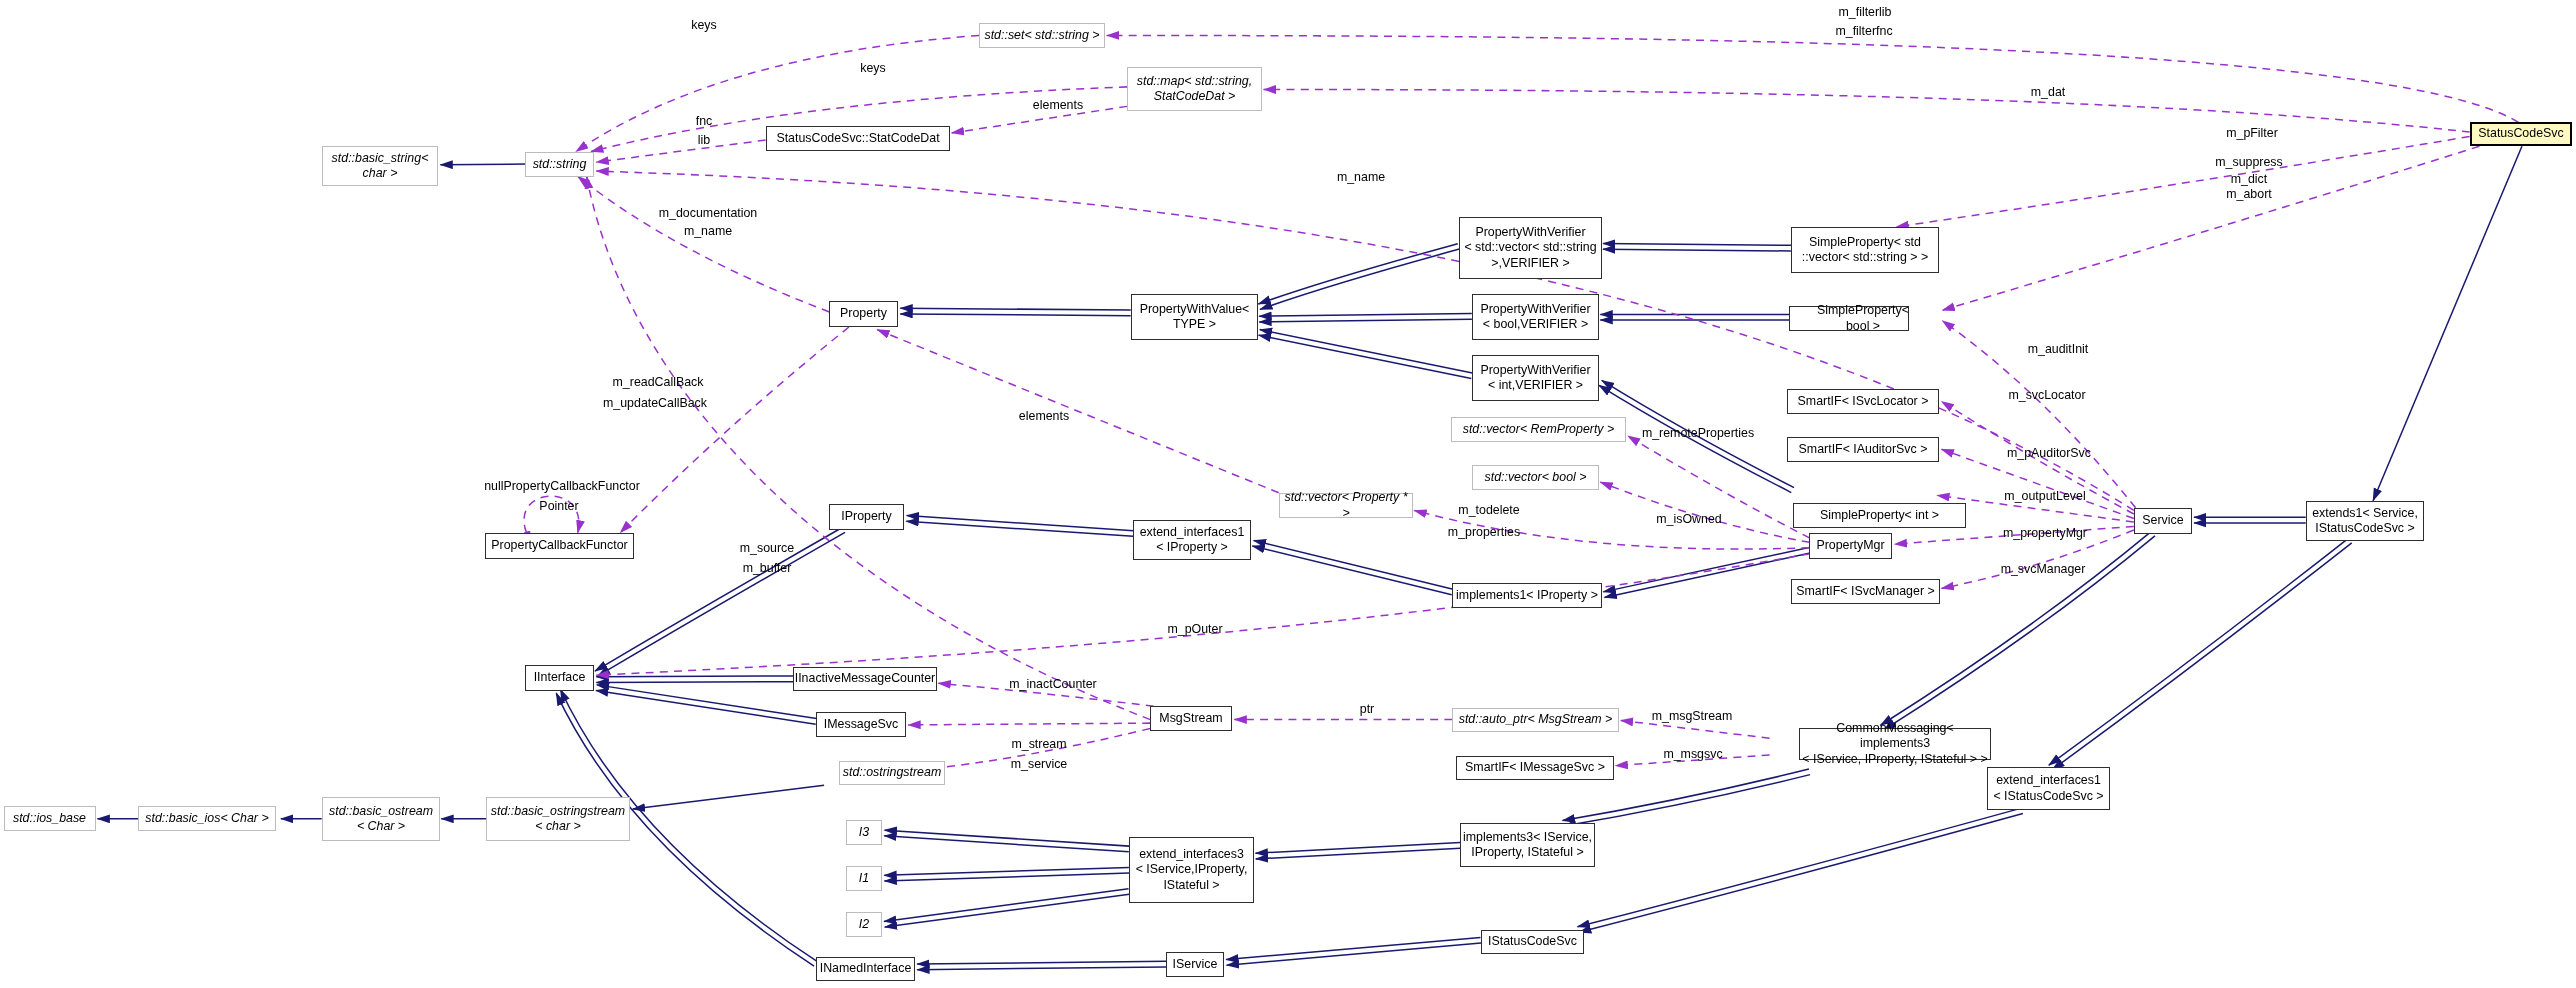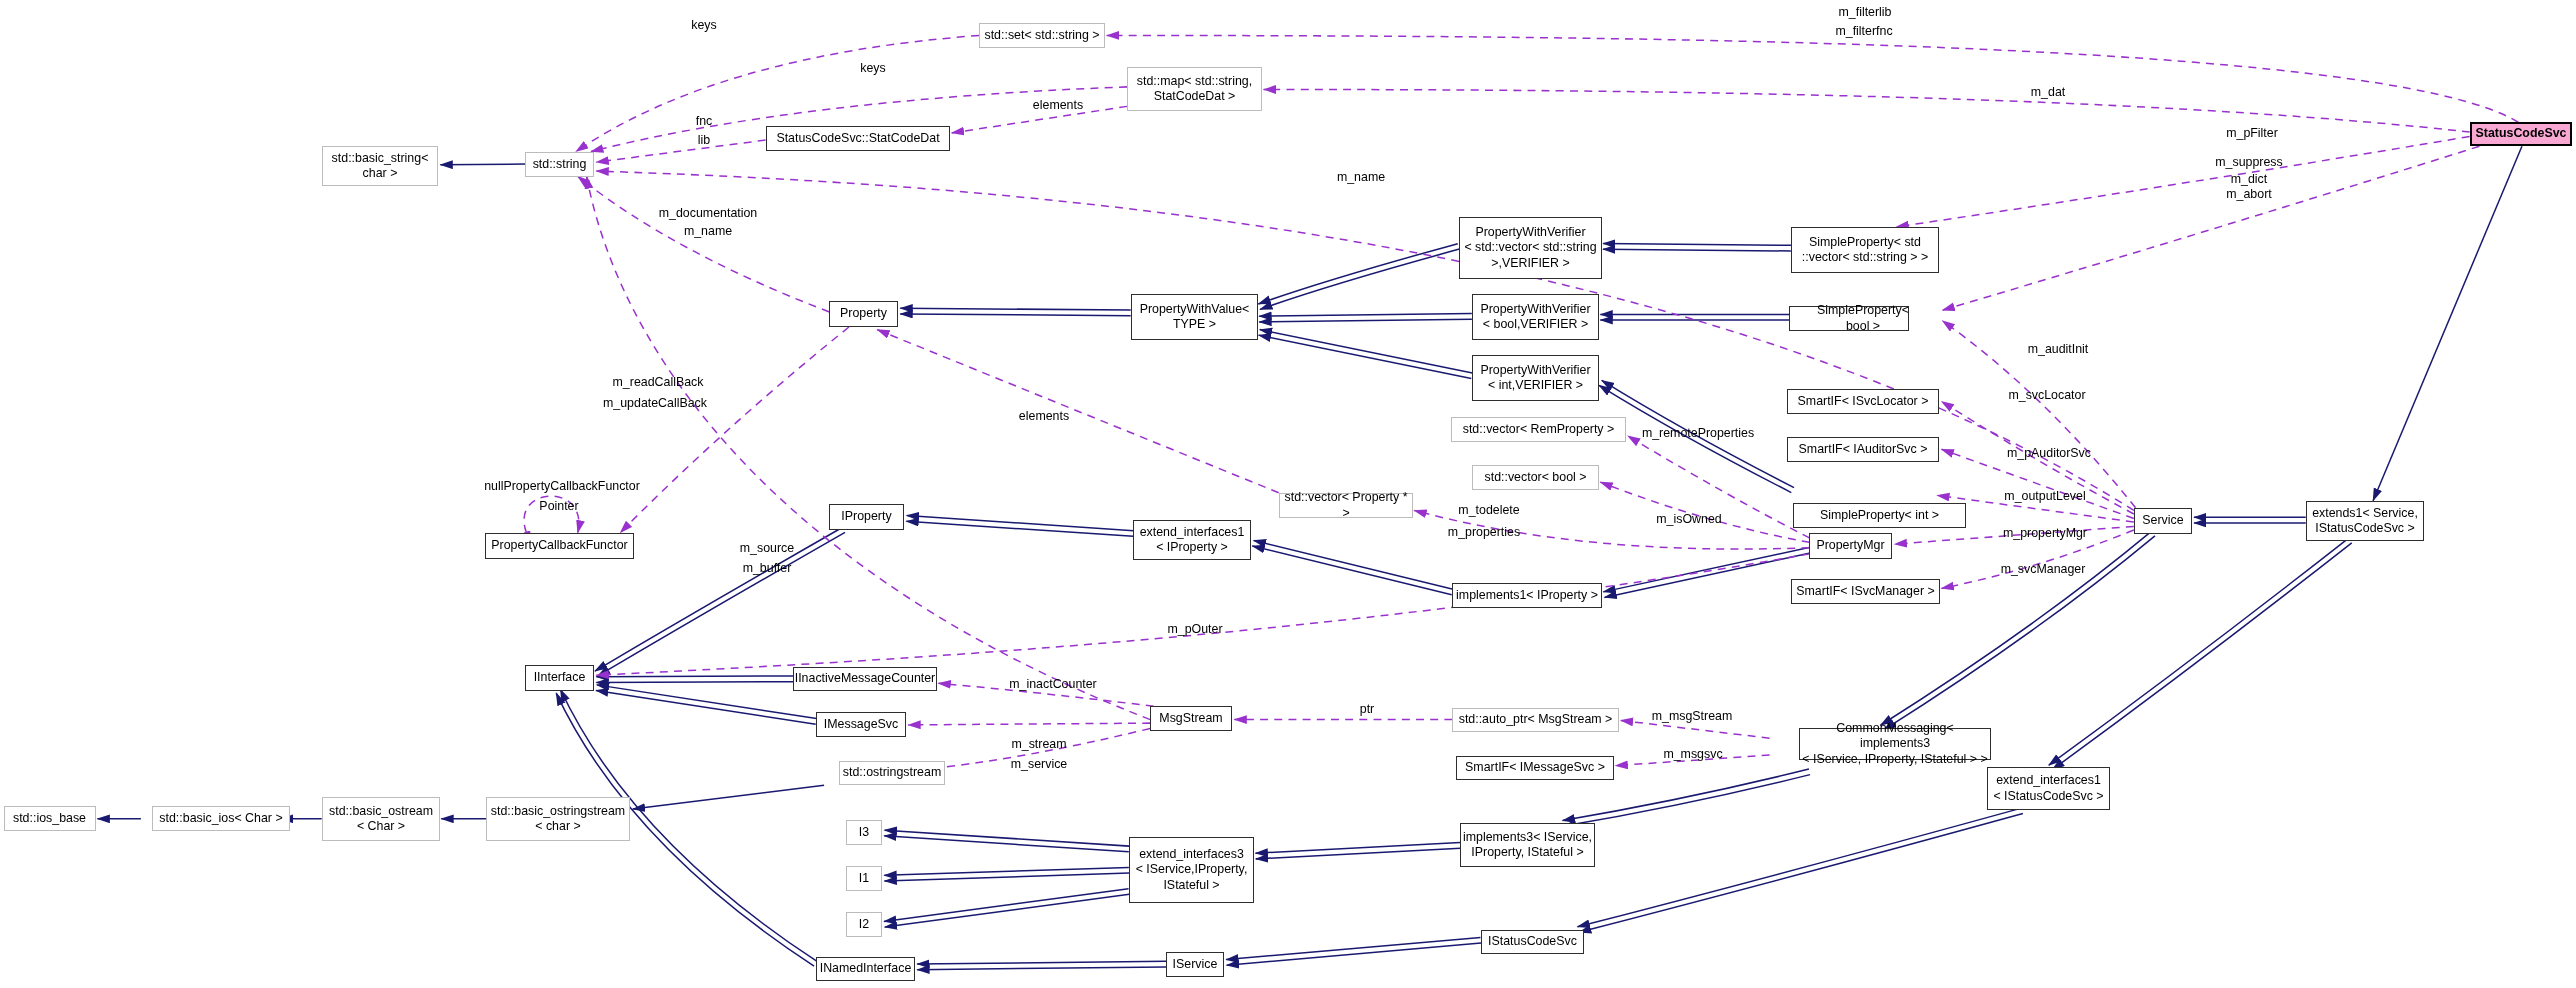--- a/index.html
+++ b/index.html
@@ -25,7 +25,7 @@
     cursor:pointer;
   }
   .node.linked{border:1.4px solid #2e2e2e;}
-  .node.external{border:0.9px solid #bcbcbc;cursor:default;}
+  .node.external{border:0.9px solid #bcbcbc;cursor:default;font-style:italic;}
   .node.main{border:2.2px solid #000000;background:#f9a8d4;font-weight:700;}
   .elabel{
     position:absolute;

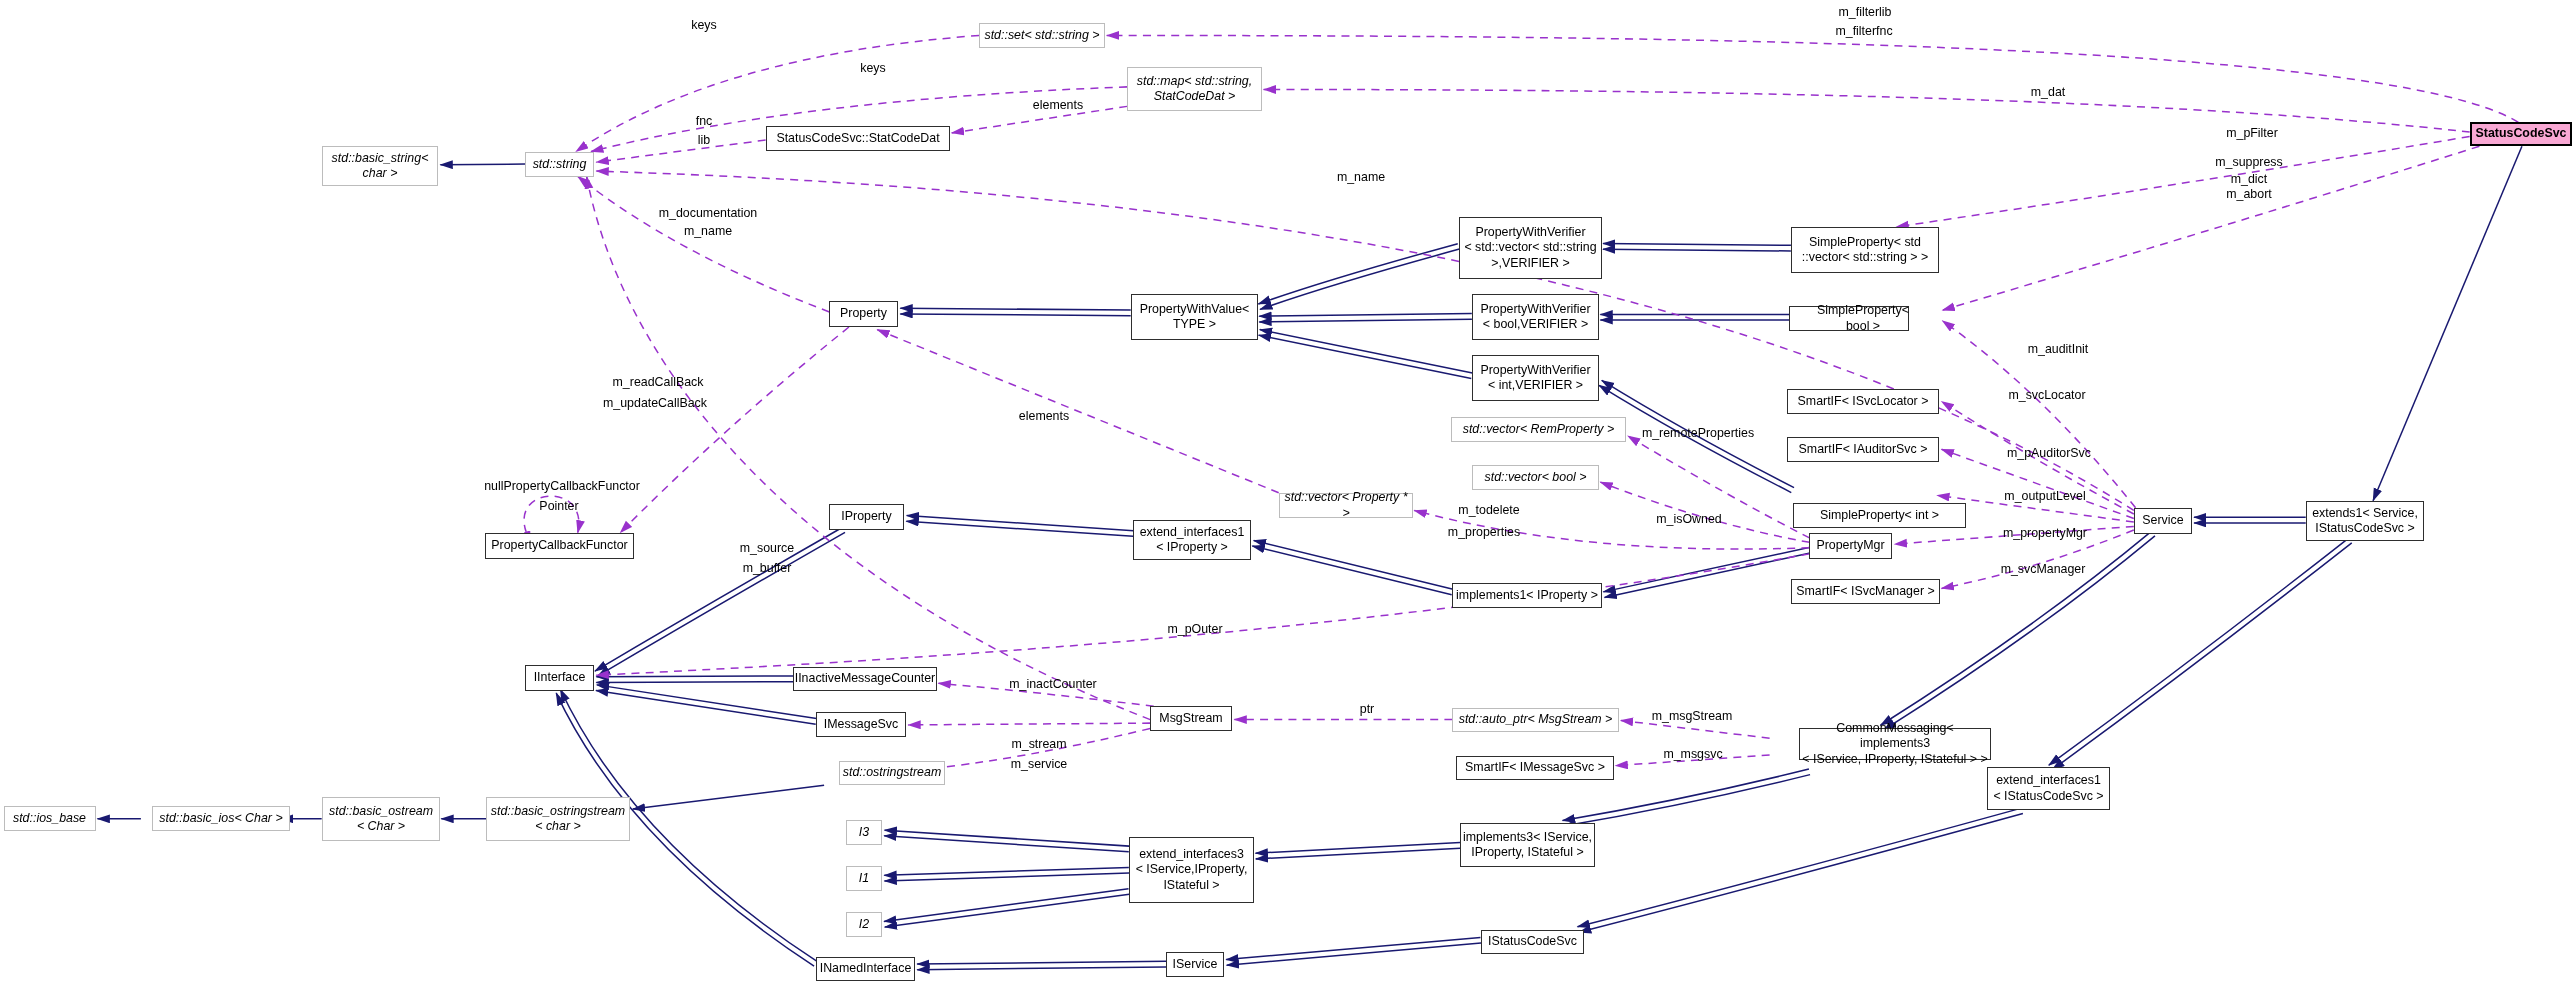--- a/index.html
+++ b/index.html
@@ -26,7 +26,7 @@
   }
   .node.linked{border:1.4px solid #2e2e2e;}
   .node.external{border:0.9px solid #bcbcbc;cursor:default;font-style:italic;}
-  .node.main{border:2.2px solid #000000;background:#f9a8d4;font-weight:700;}
+  .node.main{border:2.2px solid #000000;background:#fef9c3;font-weight:400;}
   .elabel{
     position:absolute;
     transform:translate(-50%,-50%);

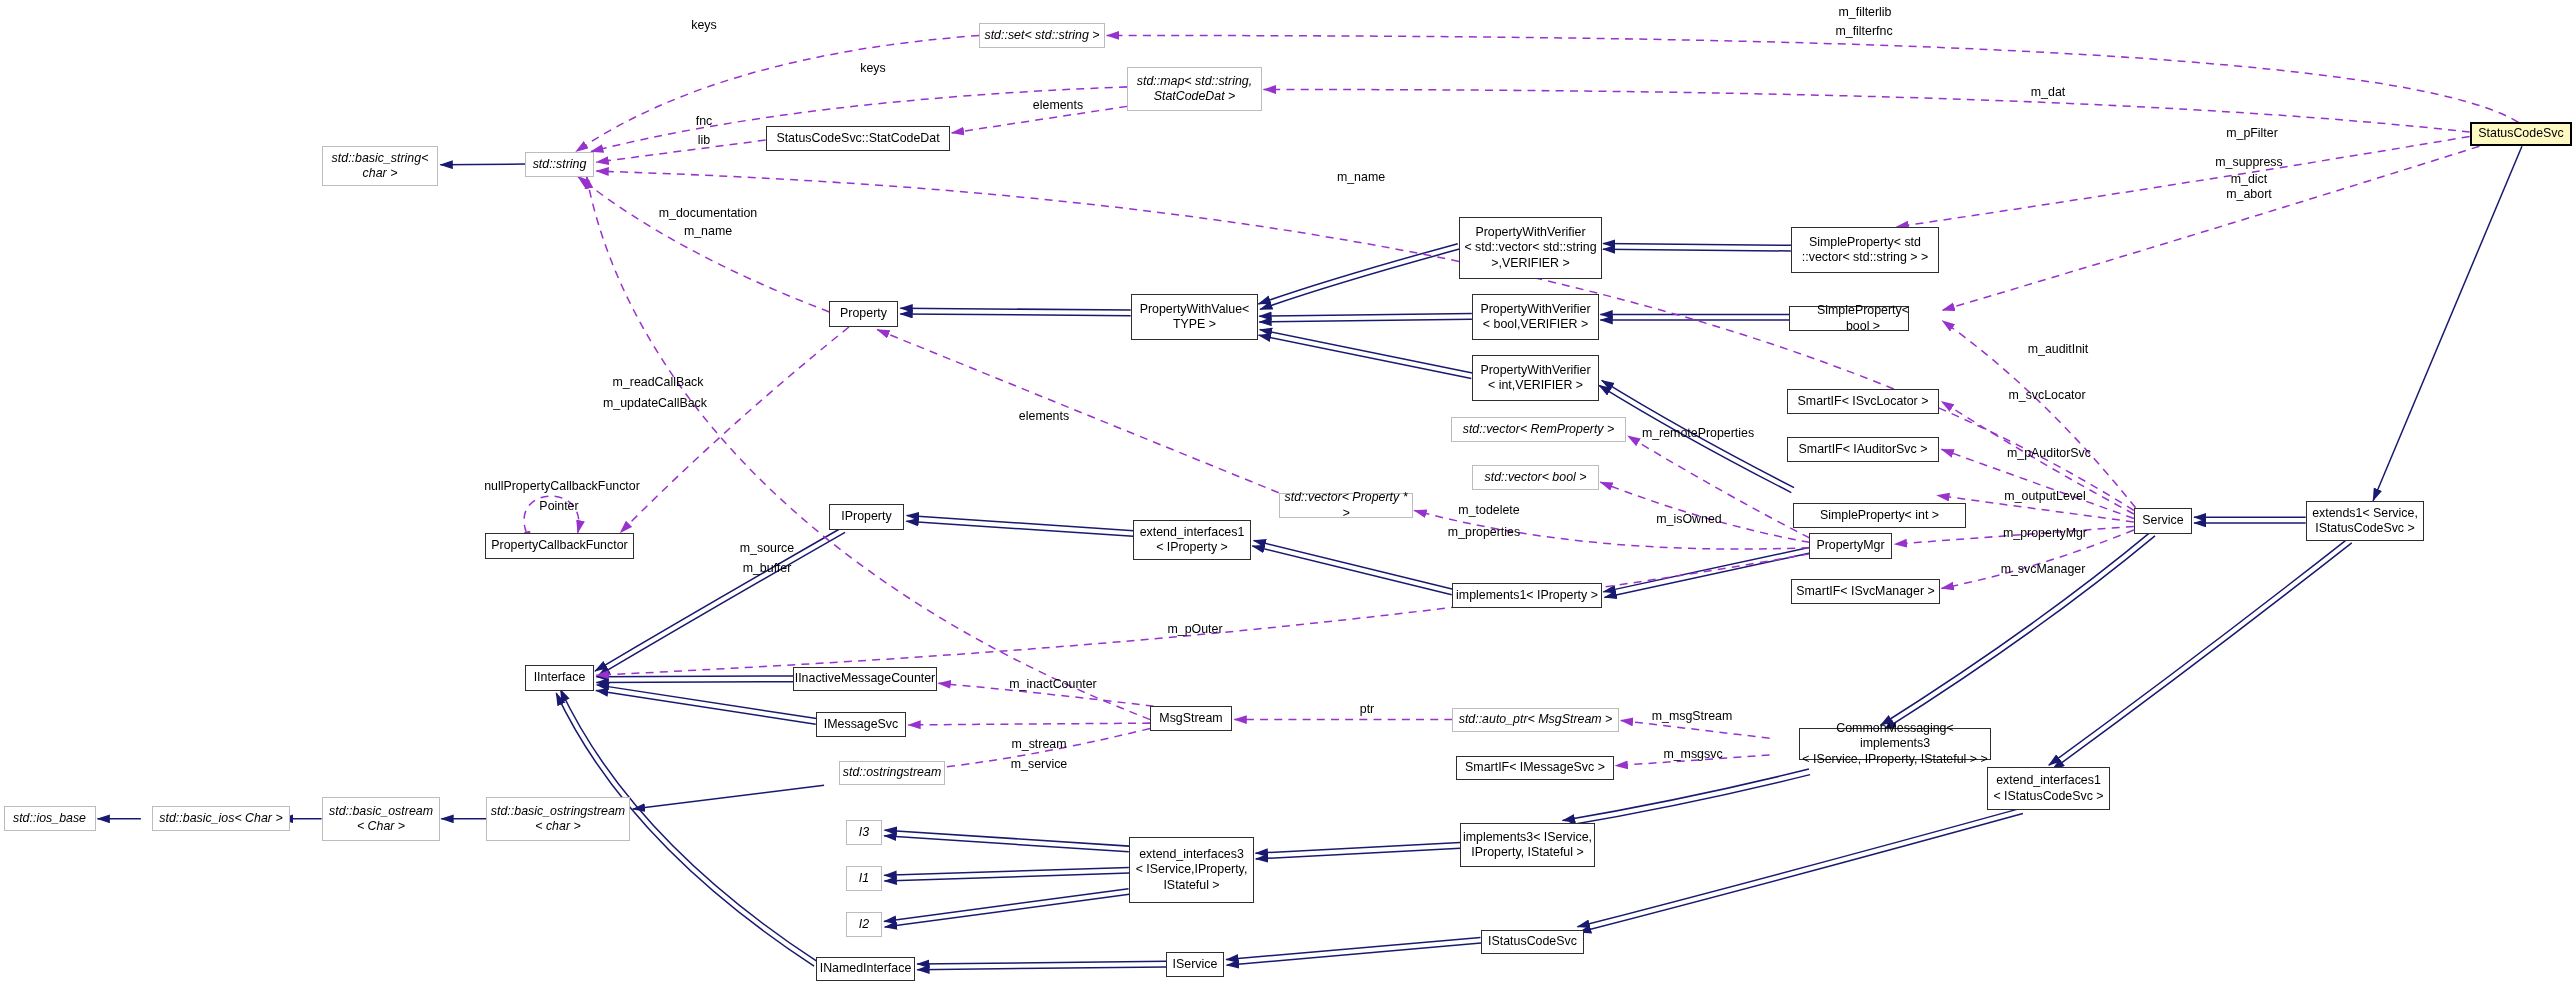--- a/index.html
+++ b/index.html
@@ -190,7 +190,7 @@
       <div class="node linked" style="left: 1987px; top: 767px; width: 123px; height: 43px;">extend_interfaces1
 &lt; IStatusCodeSvc &gt;</div>
       <div class="node external" style="left: 3.5px; top: 806px; width: 92px; height: 25px;">std::ios_base</div>
-      <div class="node external" style="left: 152px; top: 806px; width: 138px; height: 25px;">std::basic_ios&lt; Char &gt;</div>
+      <div class="node external" style="left: 138px; top: 806px; width: 138px; height: 25px;">std::basic_ios&lt; Char &gt;</div>
       <div class="node external" style="left: 322px; top: 797px; width: 118px; height: 44px;">std::basic_ostream
 &lt; Char &gt;</div>
       <div class="node external" style="left: 486px; top: 797px; width: 144px; height: 44px;">std::basic_ostringstream

